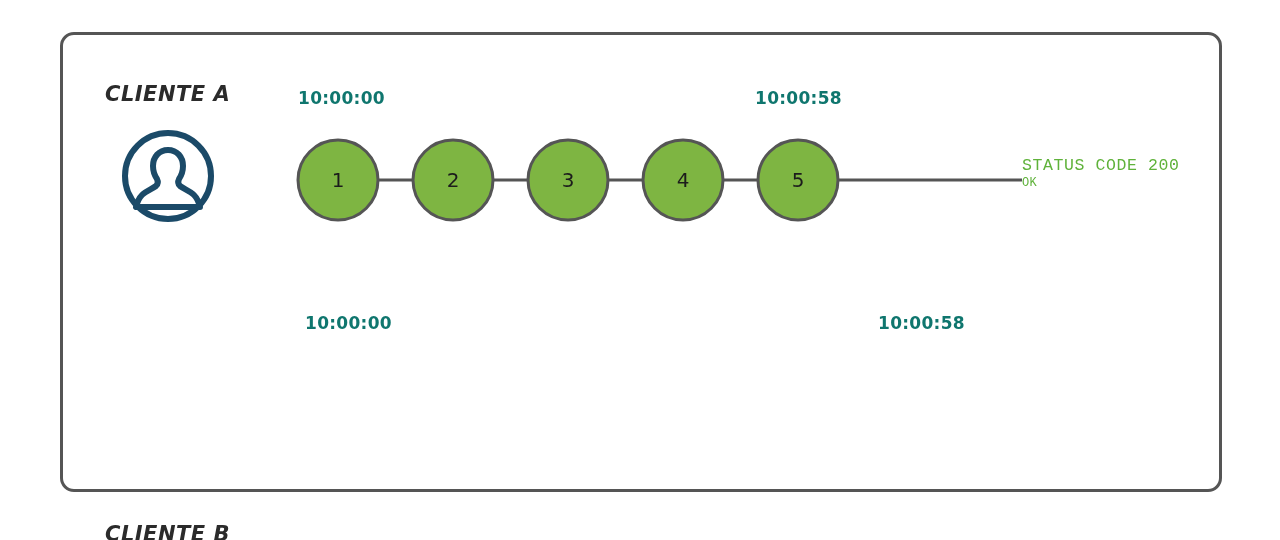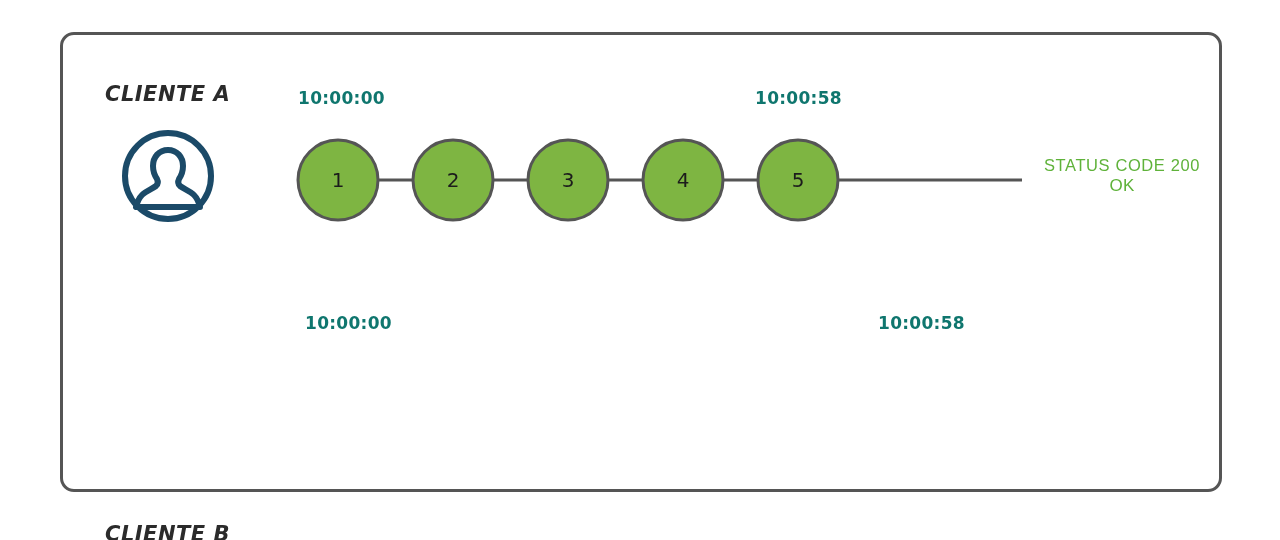--- a/index.html
+++ b/index.html
@@ -98,8 +98,7 @@
   
   .status {
     position: absolute;
-    text-align: center;
-    font-family: Liberation Sans, sans-serif;
+    font-family: Liberation Mono, monospace;
     white-space: nowrap;
   }
   .status .line1 {

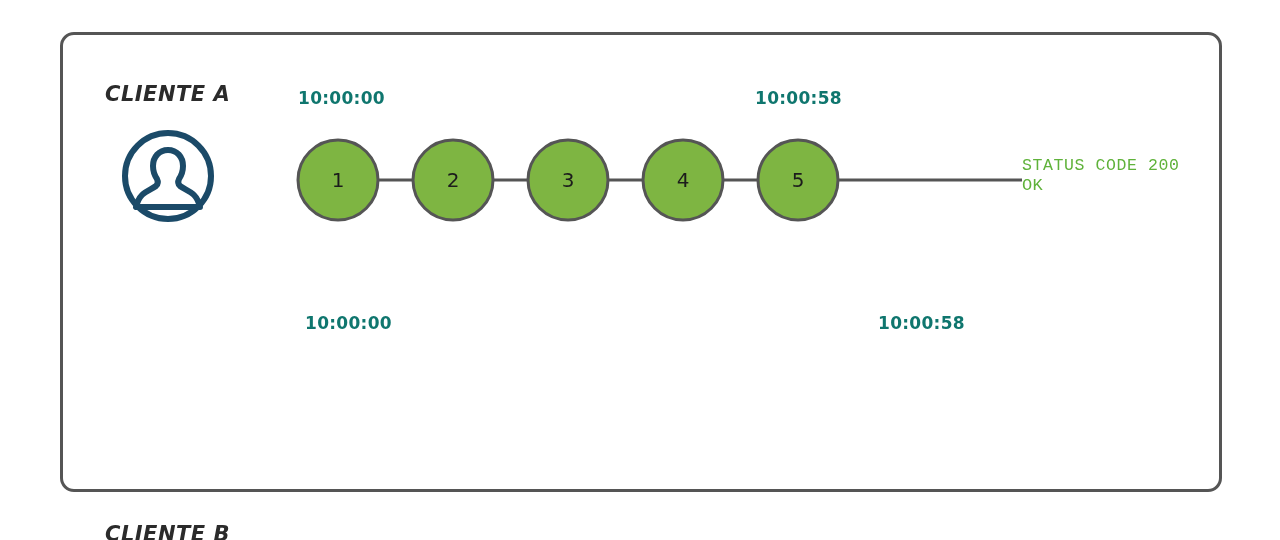--- a/index.html
+++ b/index.html
@@ -113,7 +113,7 @@
     margin-top: 1px;
   }
   .status-ok { color: #5fb23a; }
-  .status-ok .line2 { font-size: 17px; }
+  .status-ok .line2 { font-size: 12px; }
 
   .status-a {
     left: 1022px;

